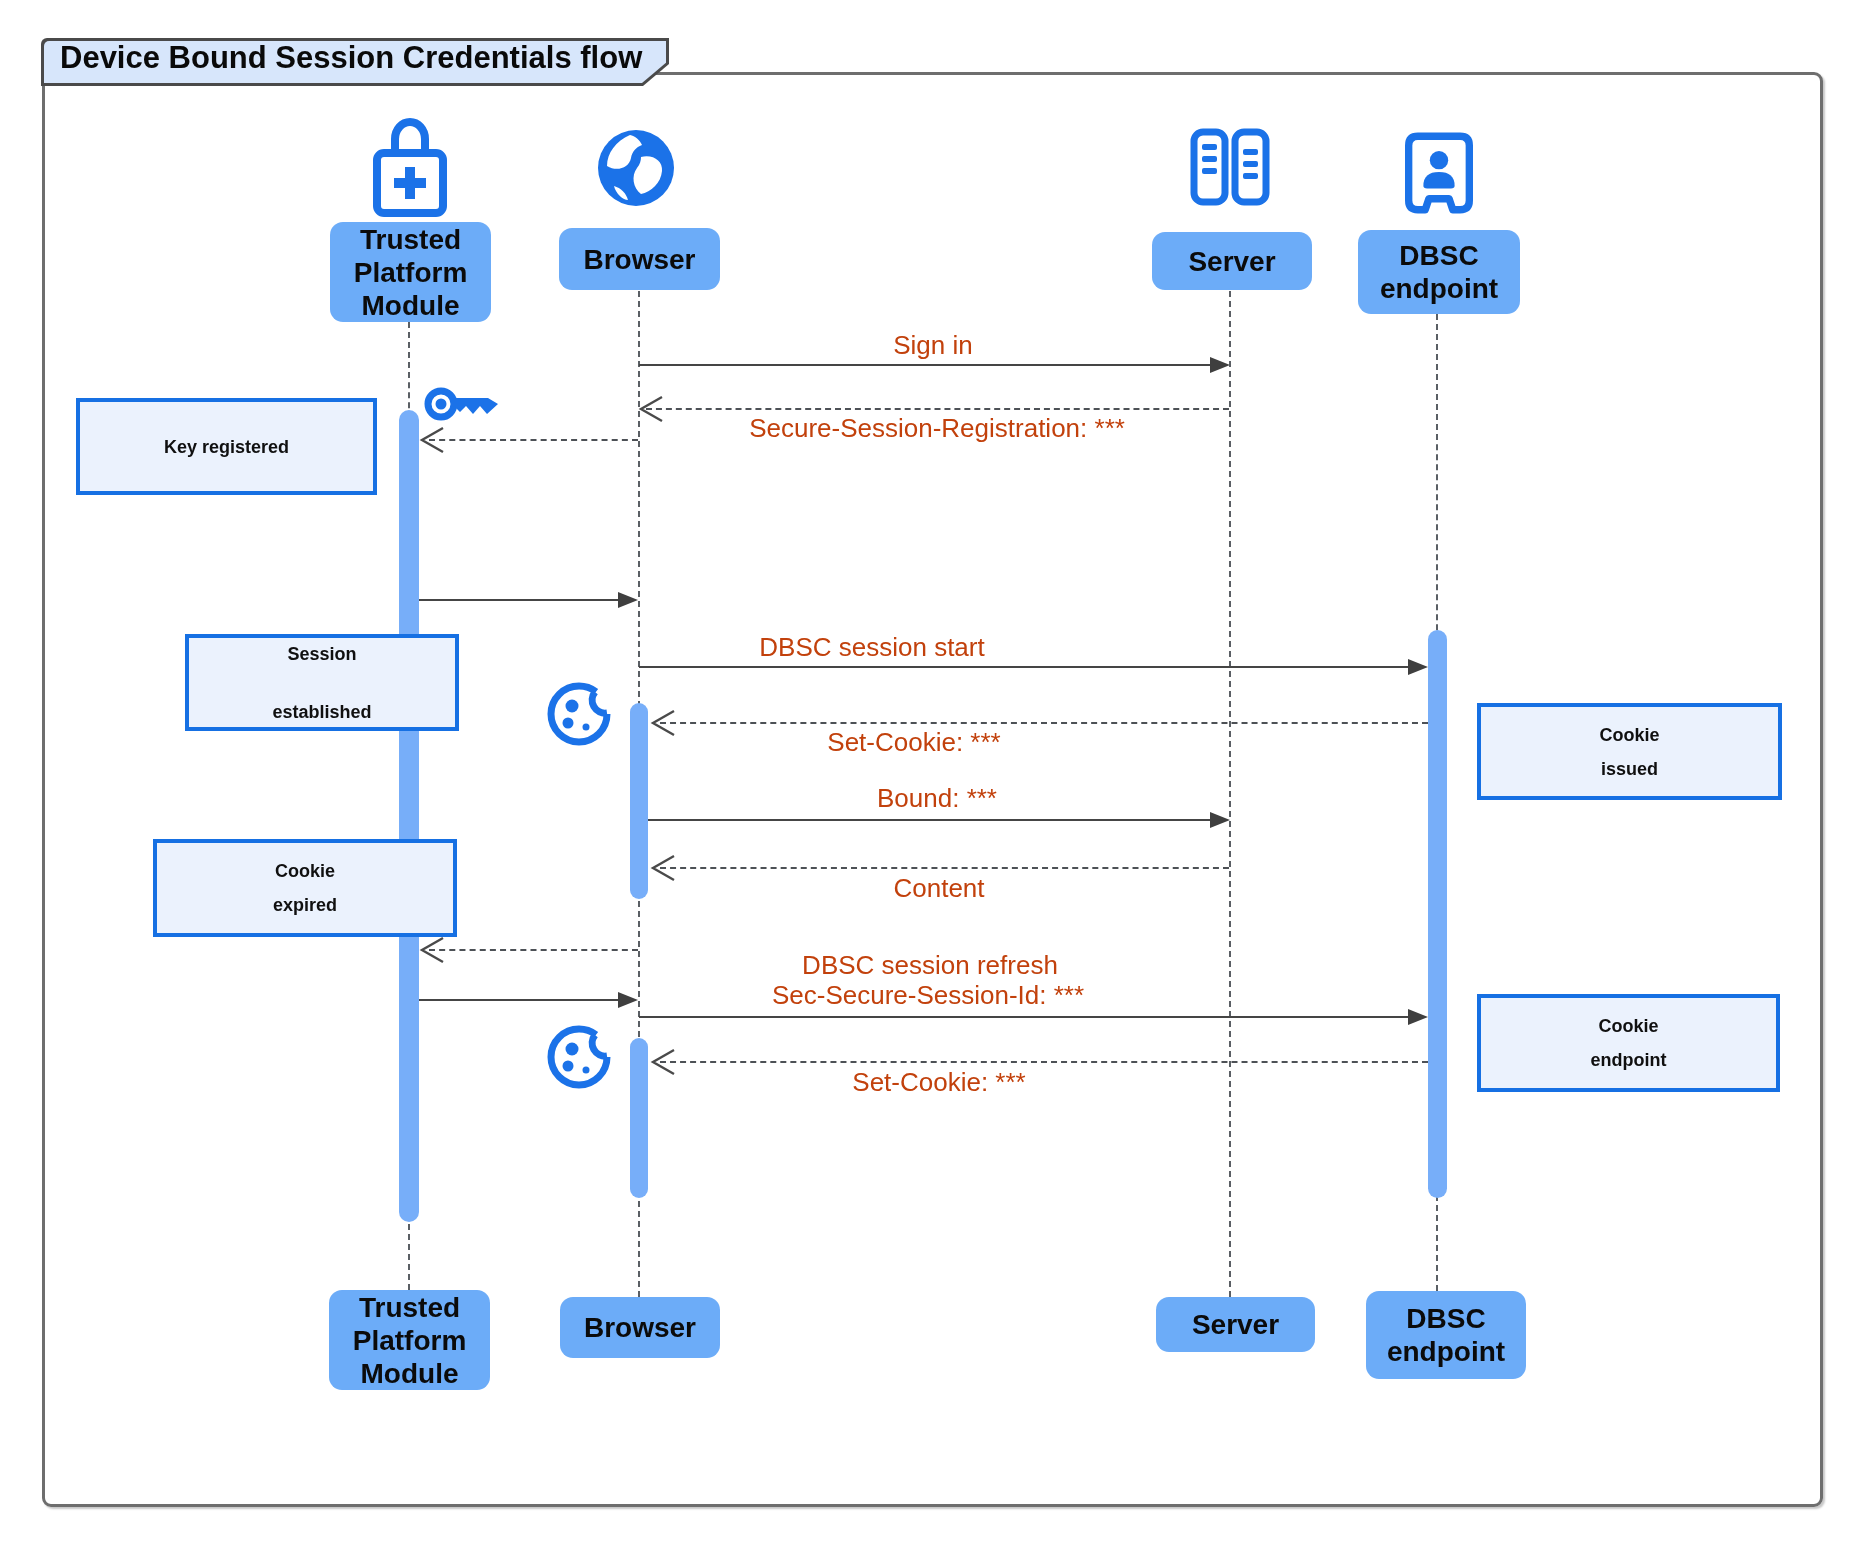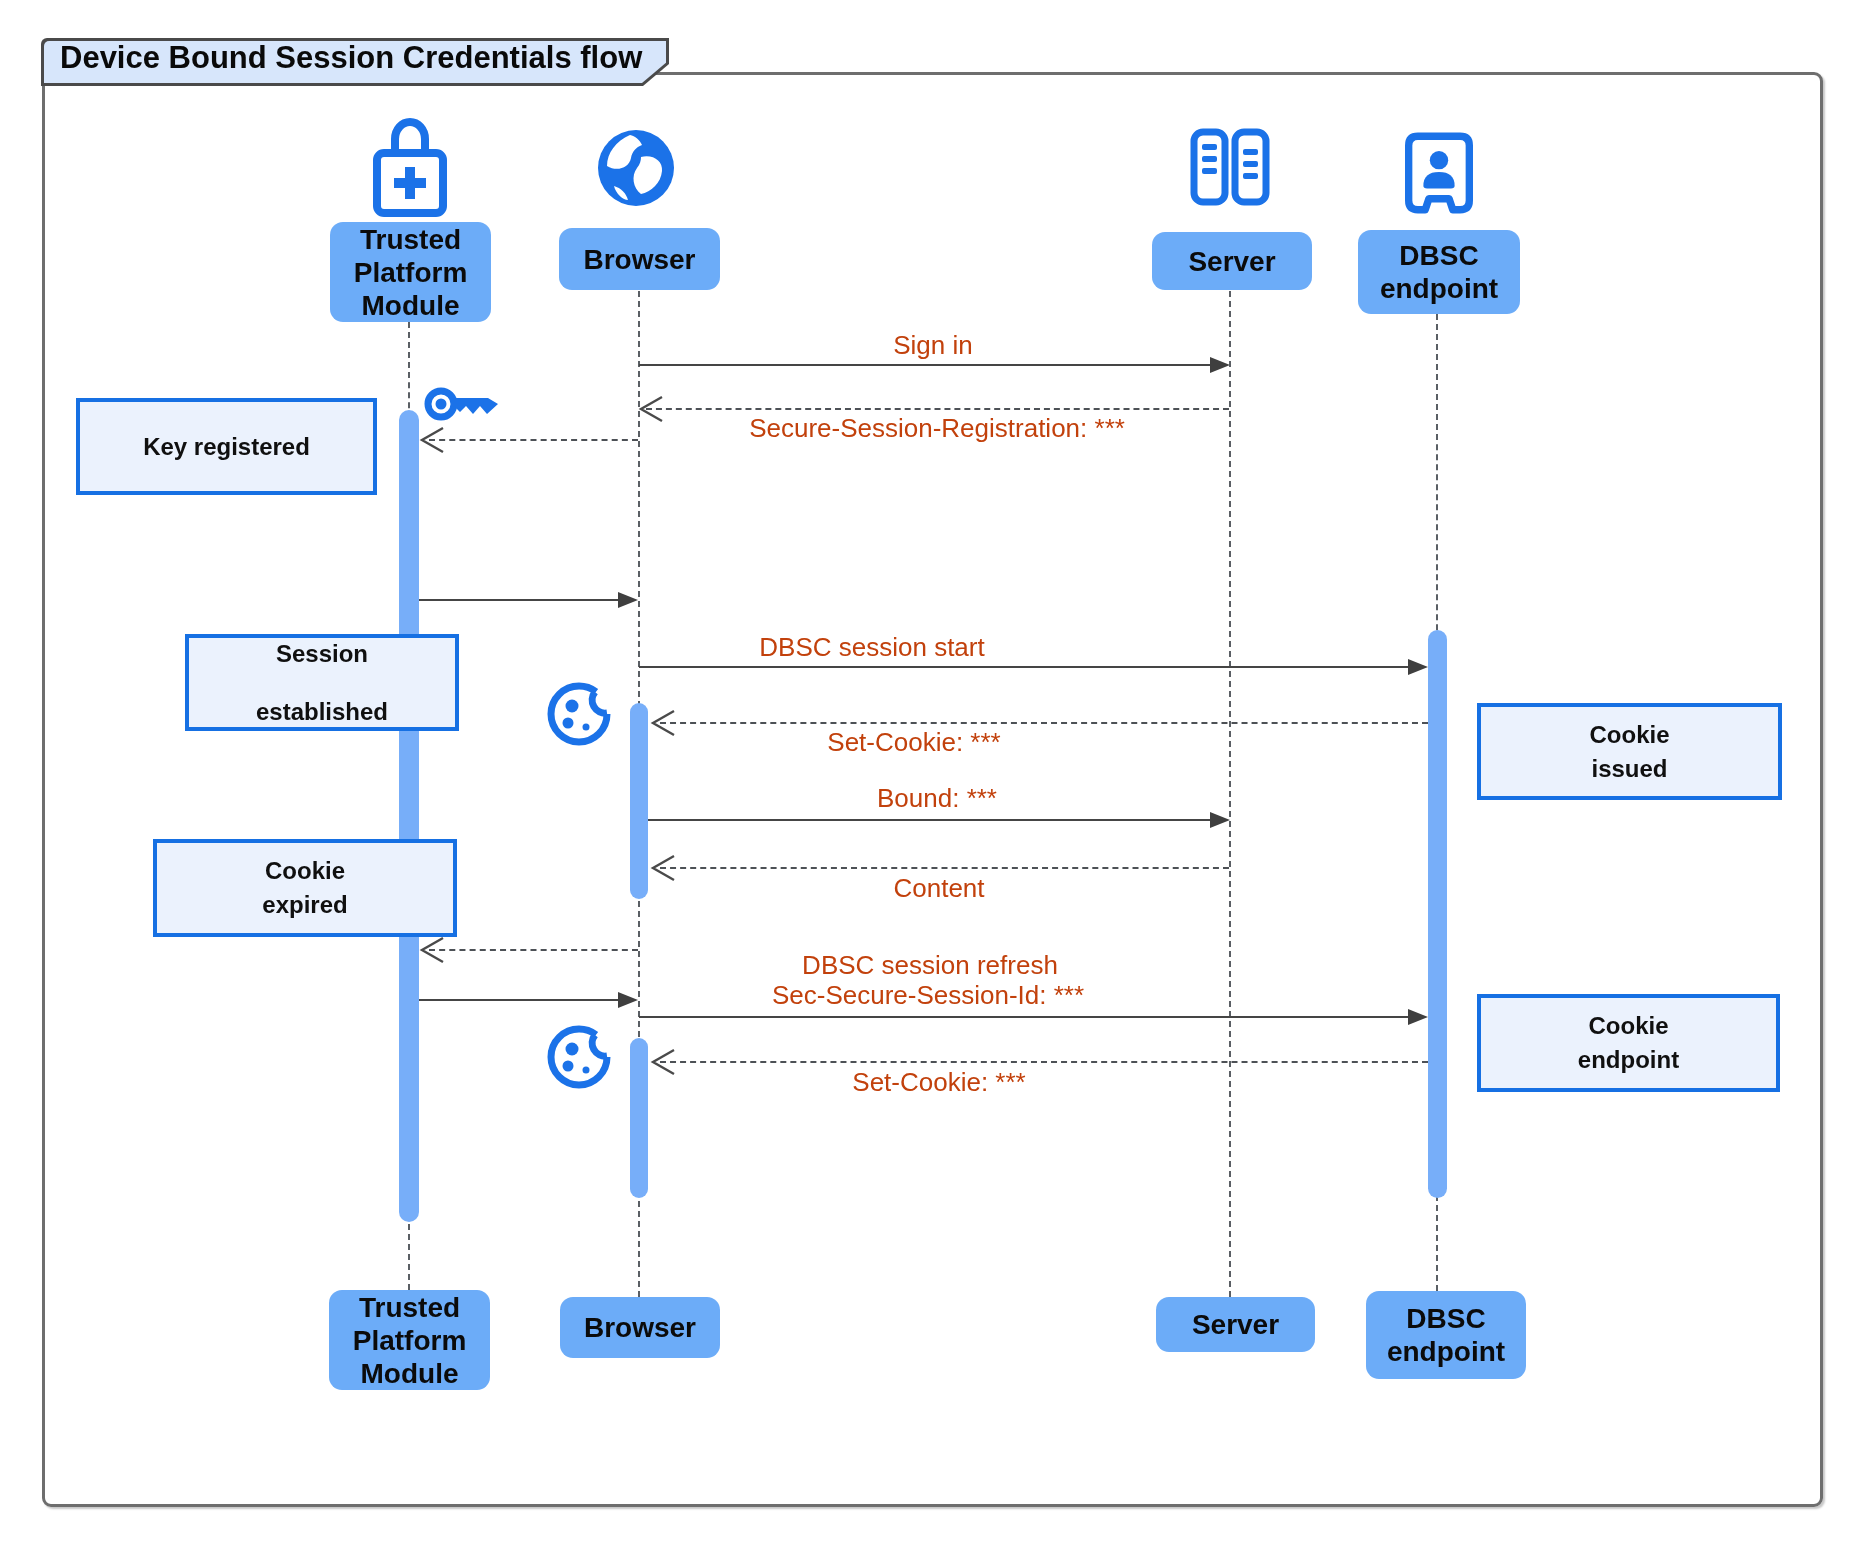--- a/index.html
+++ b/index.html
@@ -17,7 +17,7 @@
   .pbox{position:absolute;background:#6cacf8;border-radius:13px;display:flex;flex-direction:column;
         align-items:center;justify-content:center;font-weight:bold;font-size:28px;line-height:33px;color:#0b0b0b;text-align:center;}
   .note{position:absolute;background:#ebf2fd;border:4px solid #1670e3;display:flex;flex-direction:column;
-        align-items:center;justify-content:center;font-weight:bold;font-size:24px;line-height:34px;color:#101010;text-align:center;box-sizing:border-box;}
+        align-items:center;justify-content:center;font-weight:bold;font-size:18px;line-height:34px;color:#101010;text-align:center;box-sizing:border-box;}
   .line-solid{position:absolute;height:0;border-top:2px solid #454545;}
   .line-dashed{position:absolute;height:0;border-top:2px dashed #4d5156;}
   .head-r{position:absolute;width:0;height:0;border-left:20px solid #3f3f3f;

